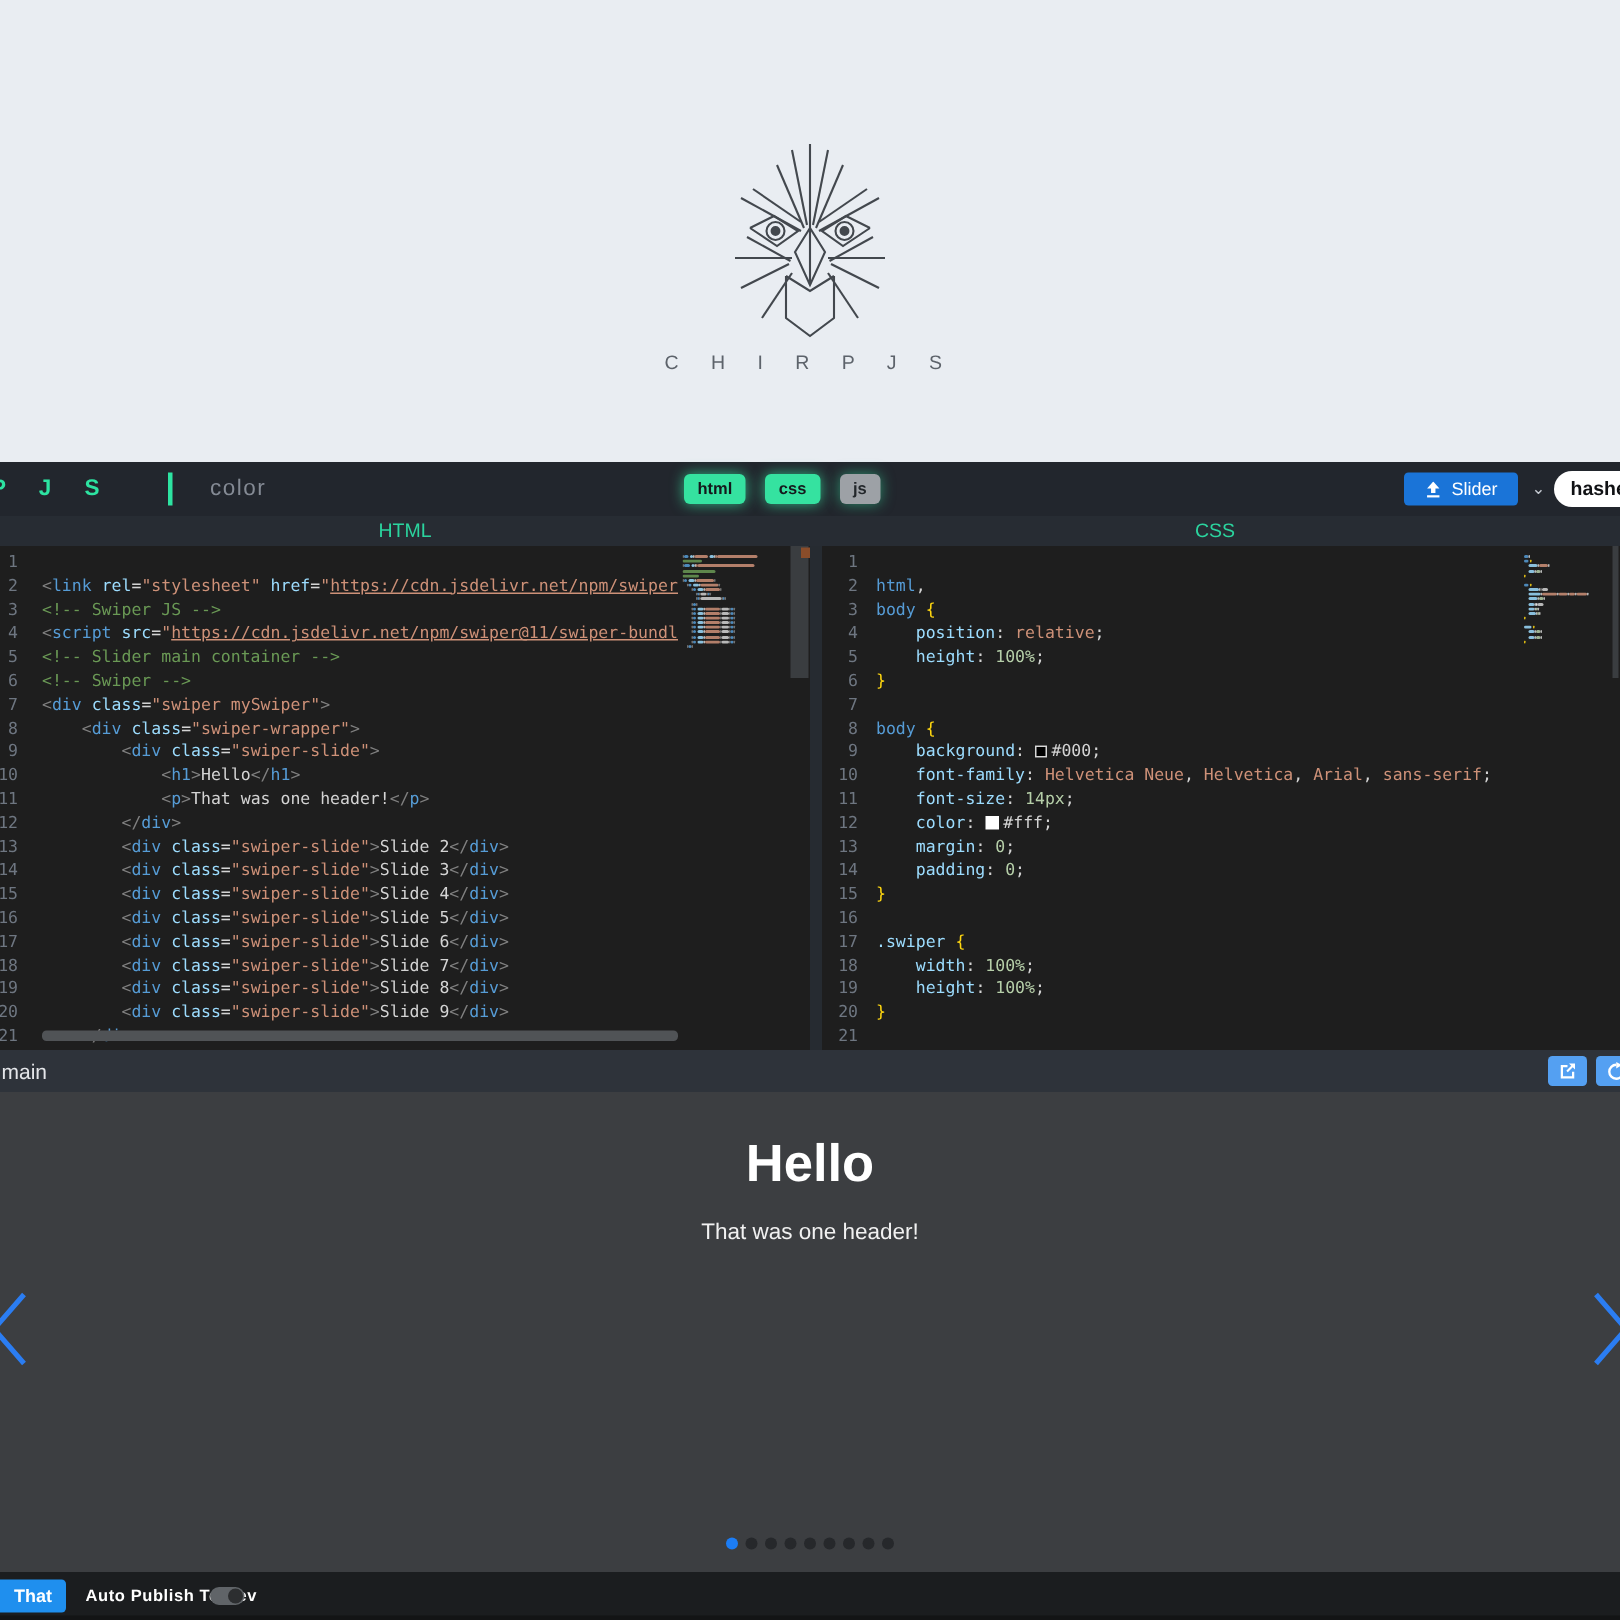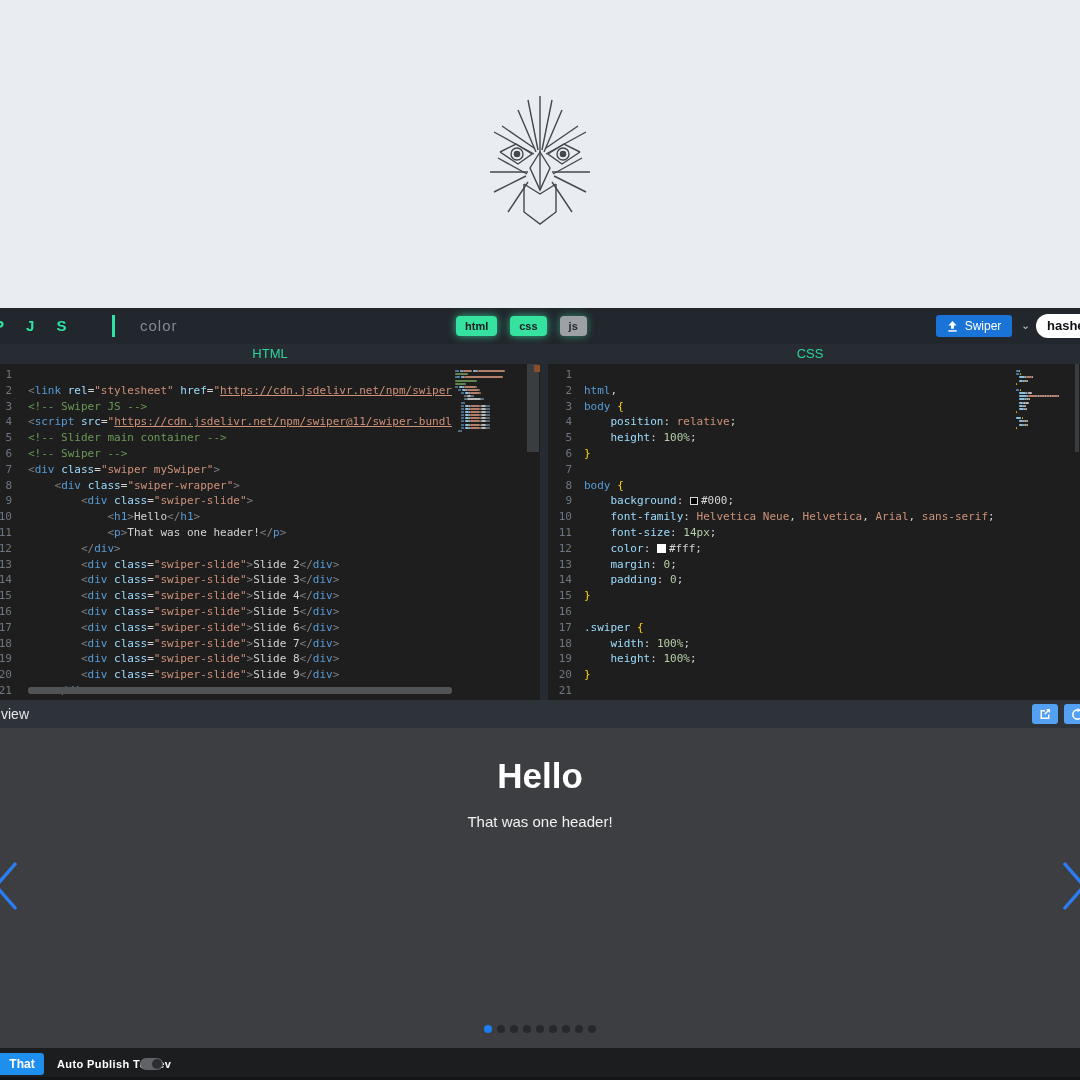--- a/index.html
+++ b/index.html
@@ -127,6 +127,7 @@
       <path d="M44 90 L44 118 L60 130 L76 118 L76 90"></path>
       <path d="M44 90 L60 100 L76 90"></path>
     </svg>
+    <div class="brand">C H I R P J S</div>
   </div>
 
   <div class="toolbar">

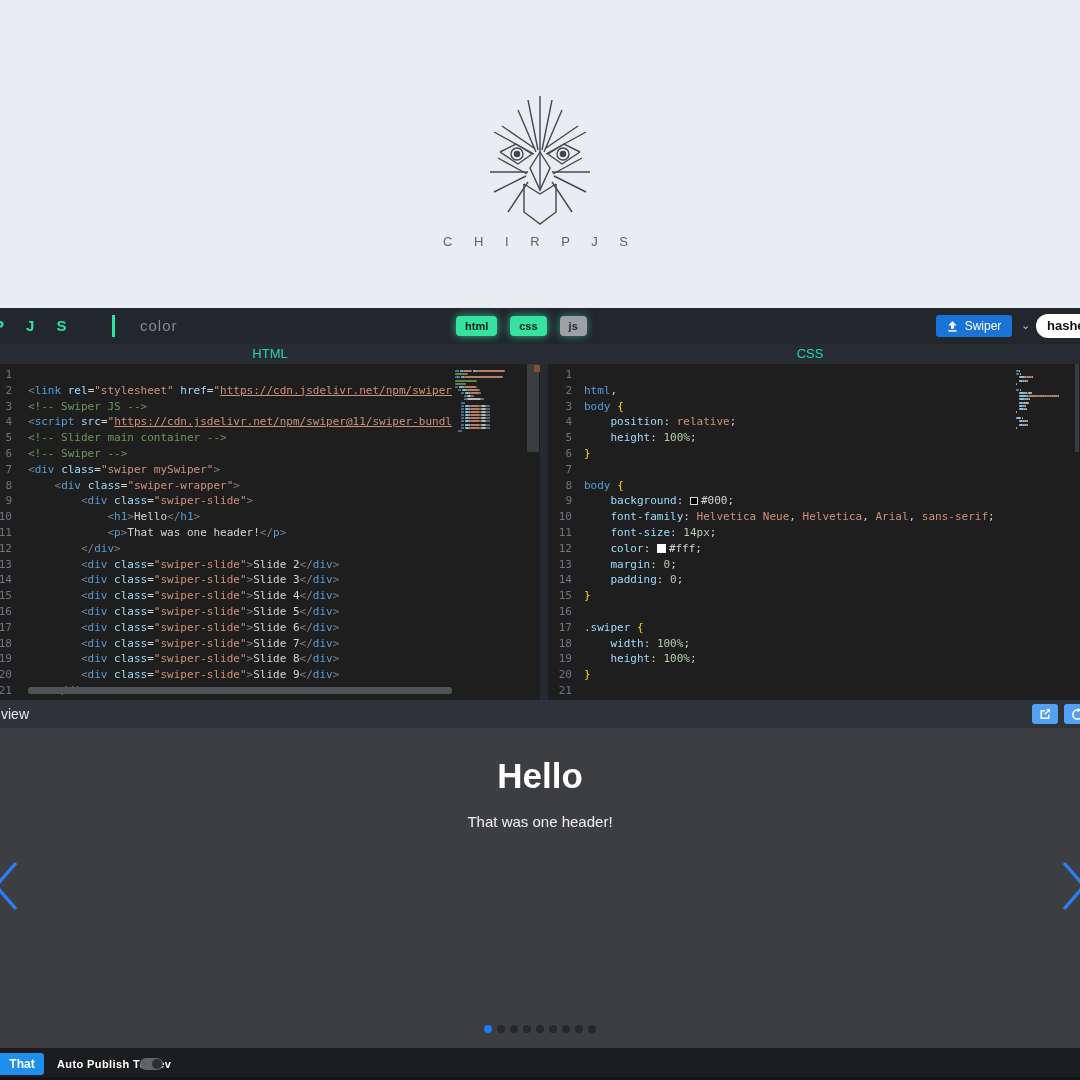--- a/index.html
+++ b/index.html
@@ -144,7 +144,7 @@
         <path d="M6 0 L10.5 5 H7.6 V8.4 H4.4 V5 H1.5 Z" fill="#ffffff"></path>
         <rect x="1.5" y="10" width="9" height="1.6" fill="#ffffff"></rect>
       </svg>
-      <span>Swiper</span>
+      <span>Slider</span>
     </div>
     <div class="user-chev">⌄</div>
     <div class="user-pill">hashem</div>

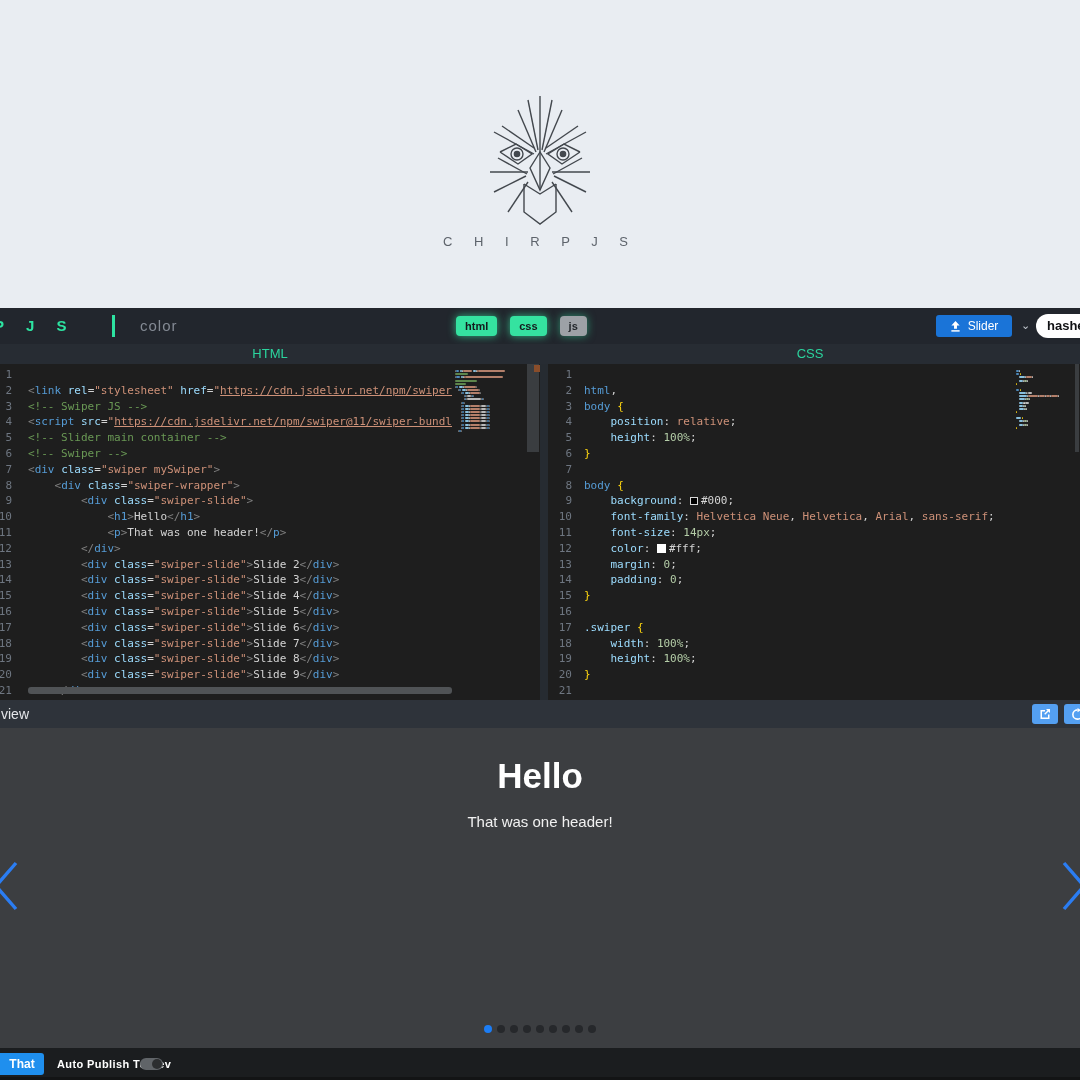--- a/index.html
+++ b/index.html
@@ -266,7 +266,7 @@
   </div>
 
   <div class="viewbar">
-    <div class="viewbar-label">view</div>
+    <div class="viewbar-label">main</div>
     <div class="vb-btn open">
       <svg width="12" height="12" viewBox="0 0 12 12">
         <path d="M1.5 3 H6 V4.5 H3 V10.5 H9 V7.5 H10.5 V12 H1.5 Z" fill="#ffffff" transform="translate(0,-1)"></path>

